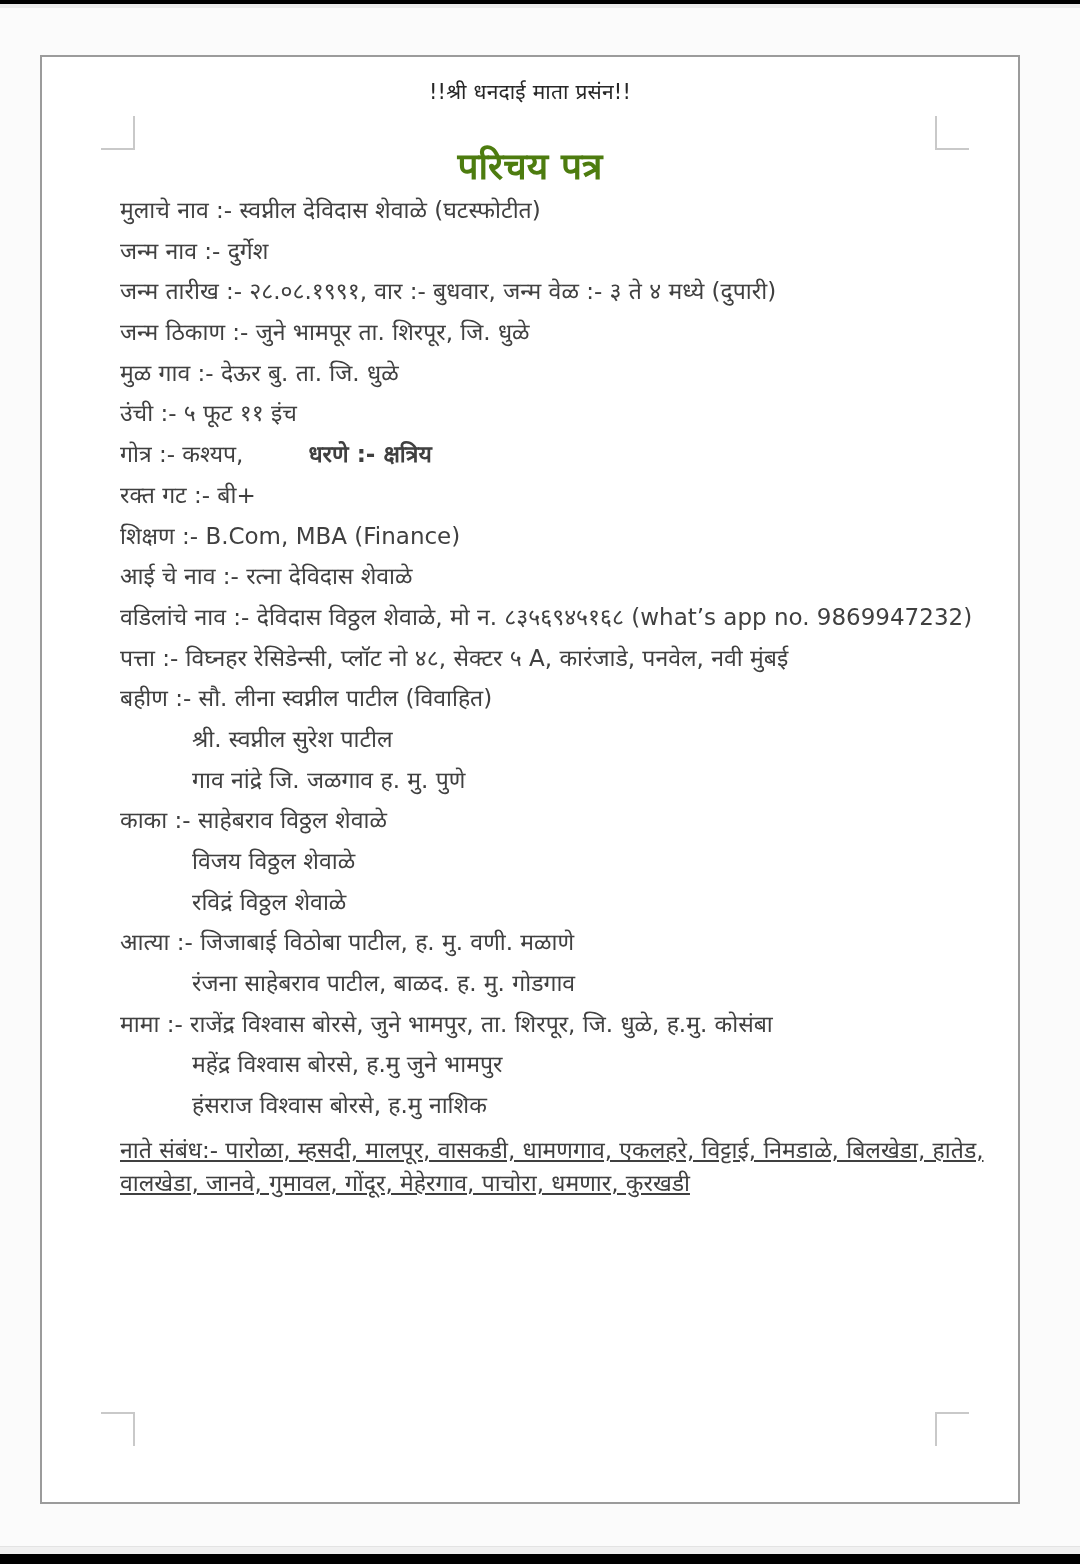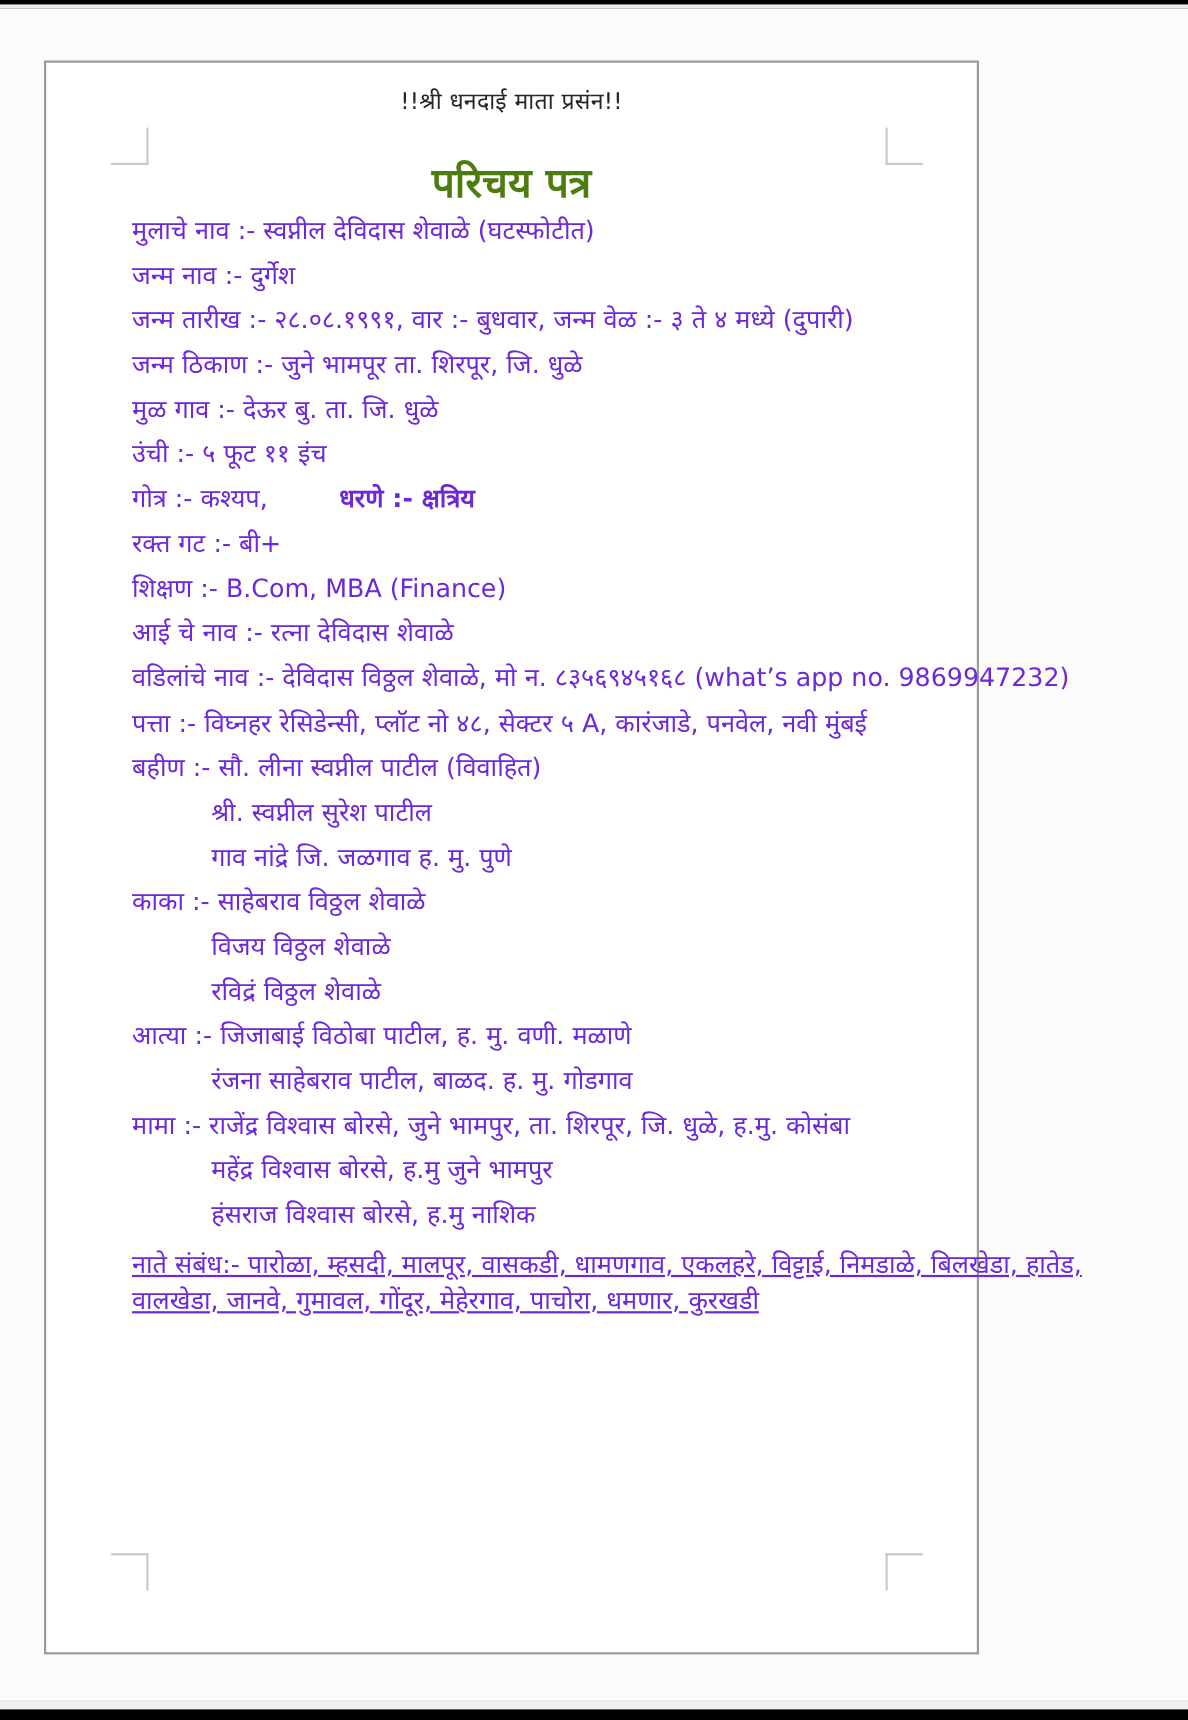--- a/index.html
+++ b/index.html
@@ -38,7 +38,7 @@
   .page {
     position: absolute;
     left: 40px; top: 55px;
-    width: 850px; height: 1449px;
+    width: 980px; height: 1449px;
     background: #ffffff;
     border: 2px solid #9b9b9b;
   }

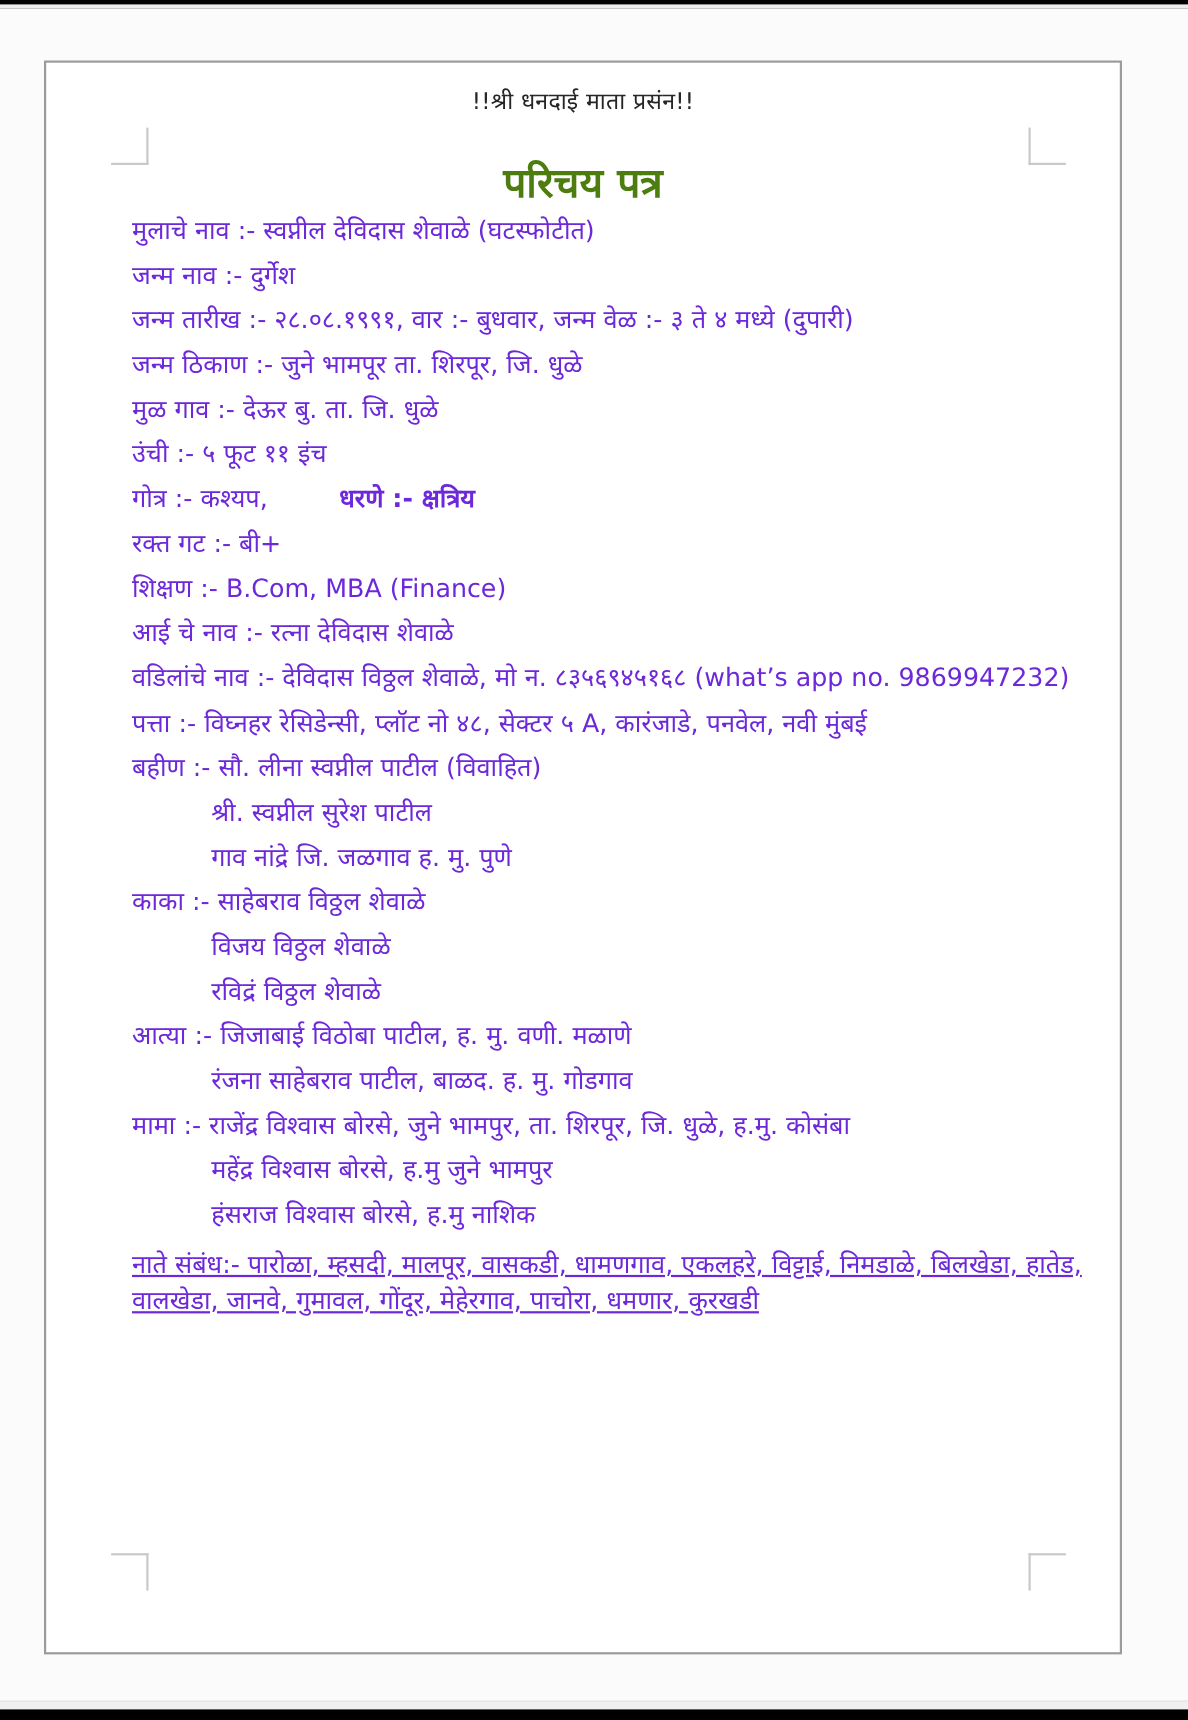--- a/index.html
+++ b/index.html
@@ -79,7 +79,7 @@
     height: 40.7px;
     line-height: 40.7px;
     font-size: 23px;
-    color: #6d28d9;
+    color: #404040;
     white-space: nowrap;
   }
   .doc-line.indent { padding-left: 72px; }

